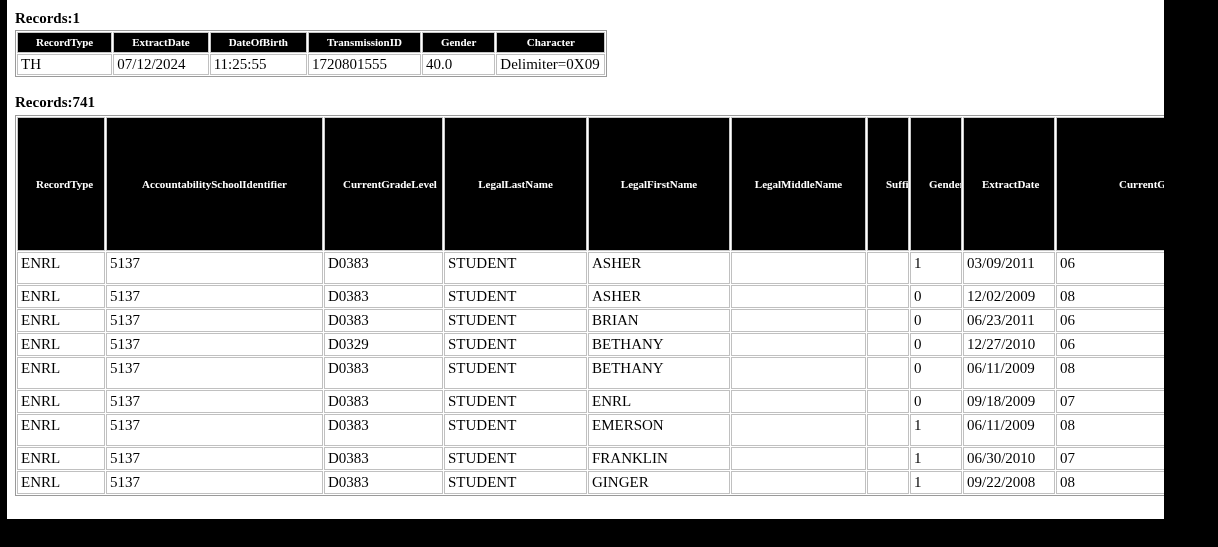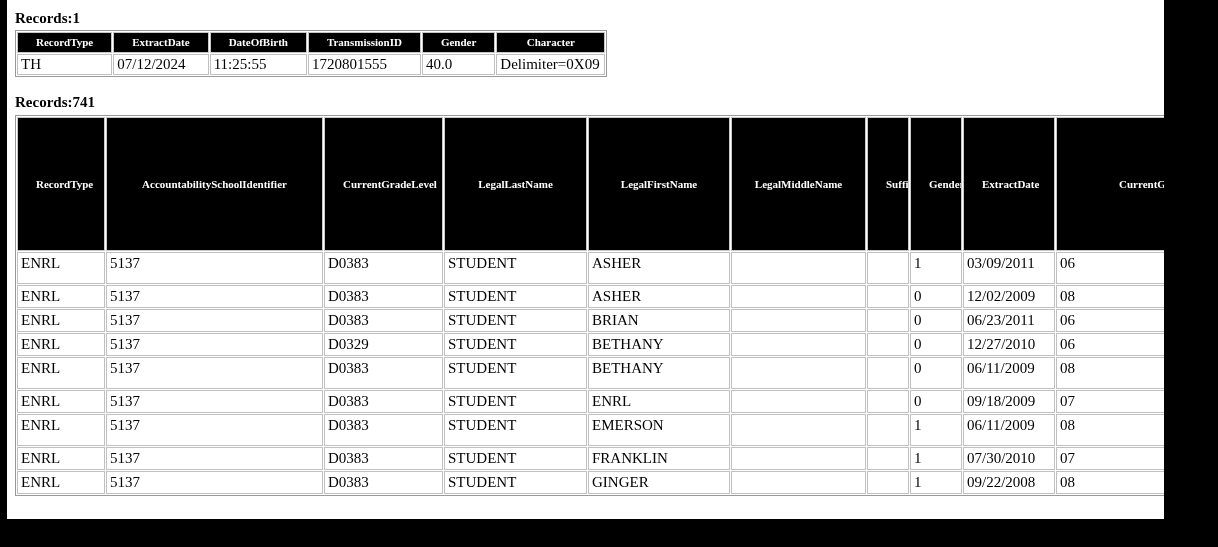--- a/index.html
+++ b/index.html
@@ -274,7 +274,7 @@
               <td></td>
               <td></td>
               <td>1</td>
-              <td>07/30/2010</td>
+              <td>06/30/2010</td>
               <td>07</td>
             </tr>
             <tr class="short">

